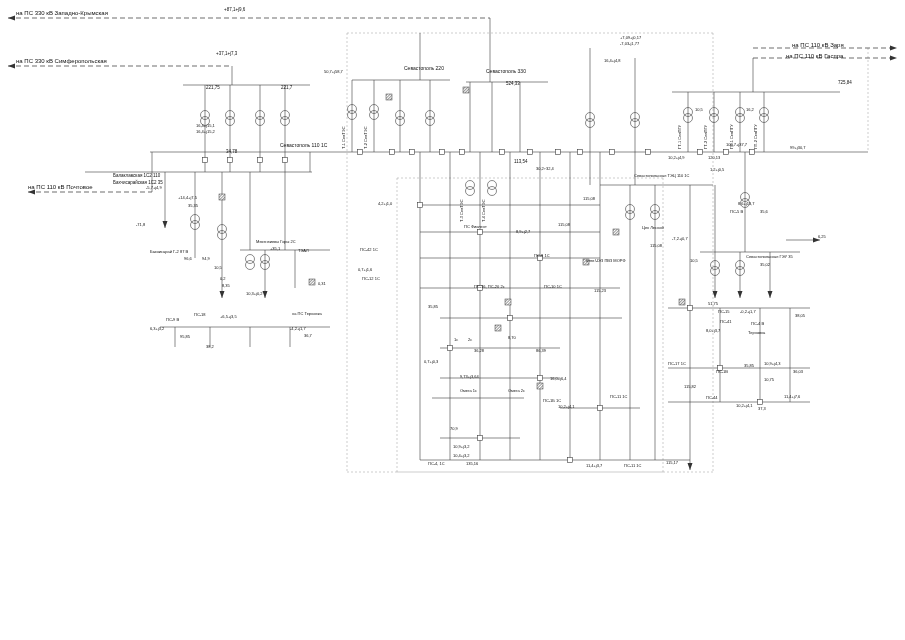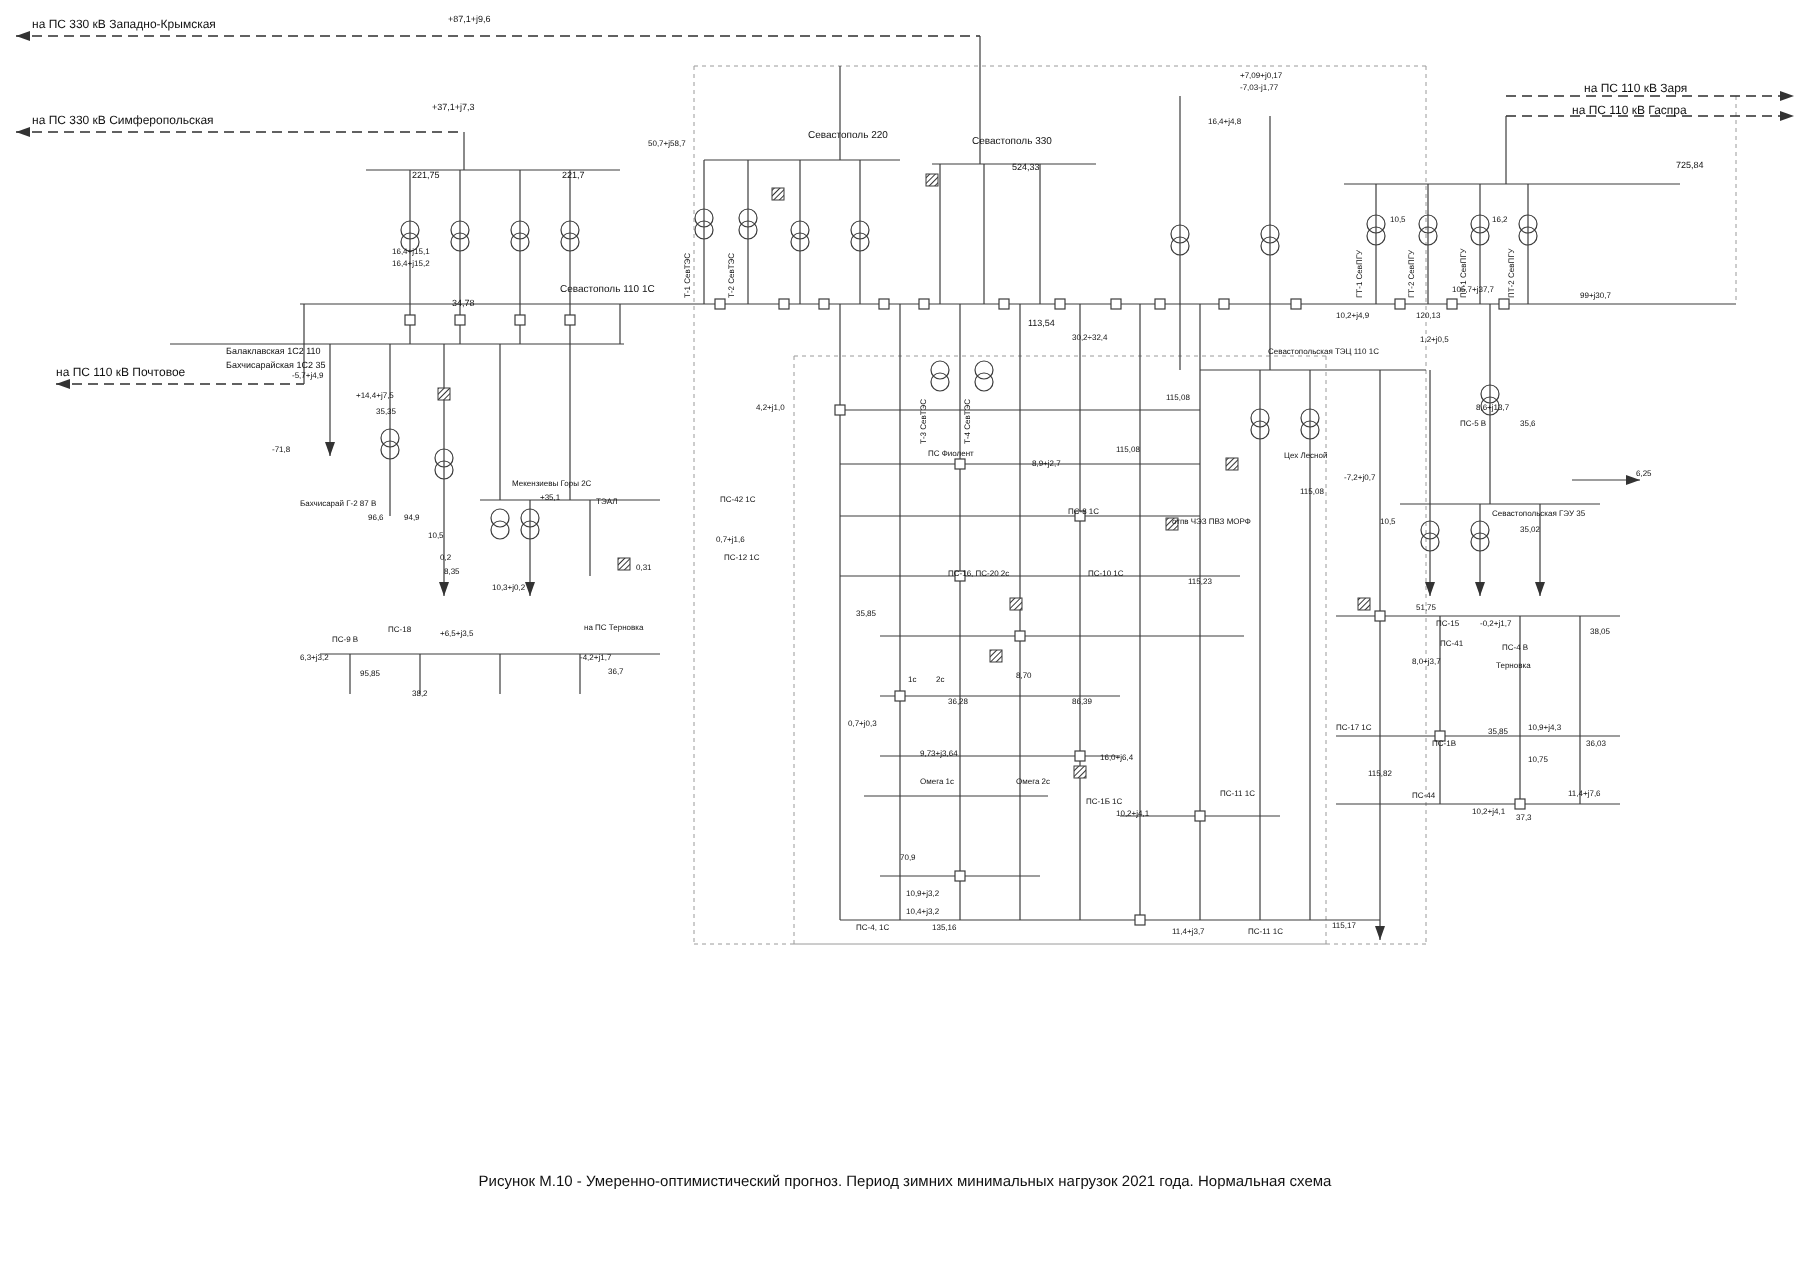--- a/index.html
+++ b/index.html
@@ -368,7 +368,6 @@
       <span style="left: 784px; top: 395px; font-size: 4px;">11,4+j7,6</span>
       <span style="left: 758px; top: 407px; font-size: 4px;">37,3</span>
     </div>
-  <div id="caption">Рисунок М.10 - Умеренно-оптимистический прогноз. Период зимних минимальных нагрузок 2021 года. Нормальная схема</div>
 </div>
 
 </body></html>

